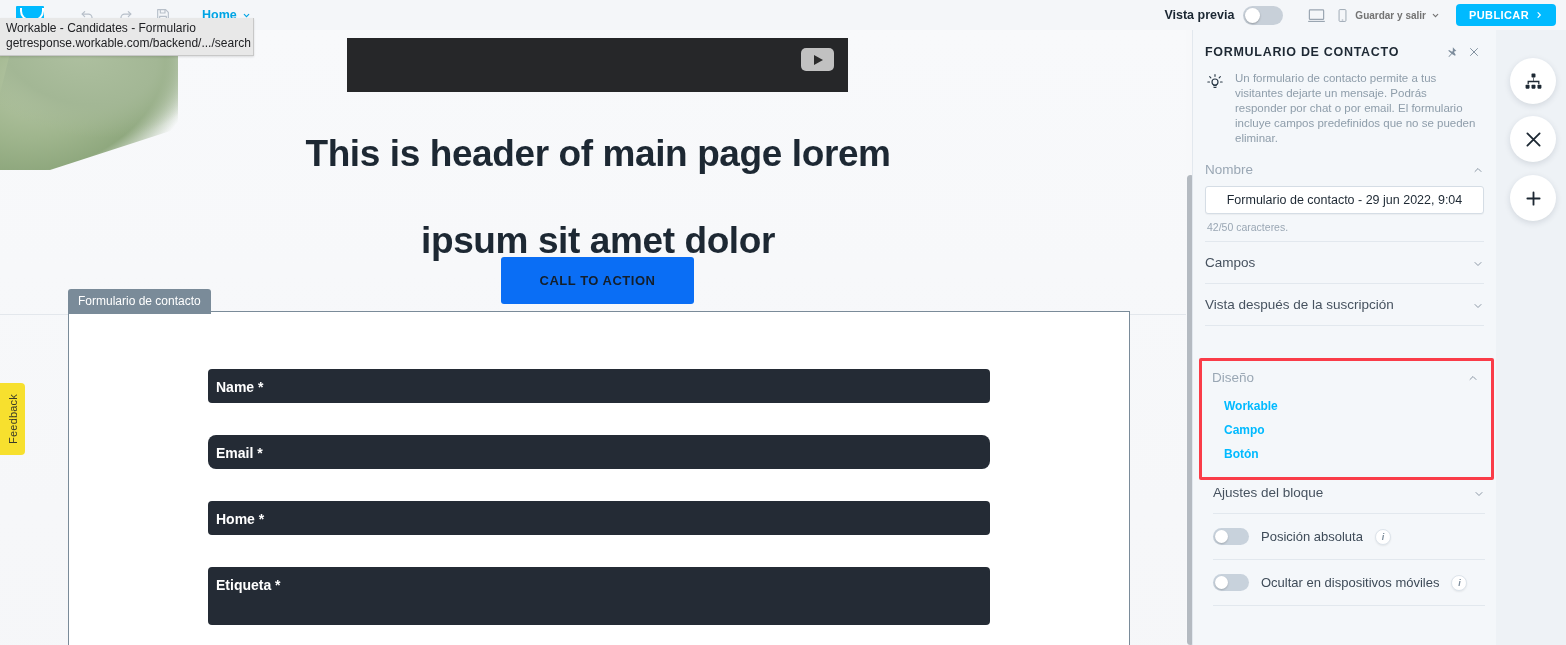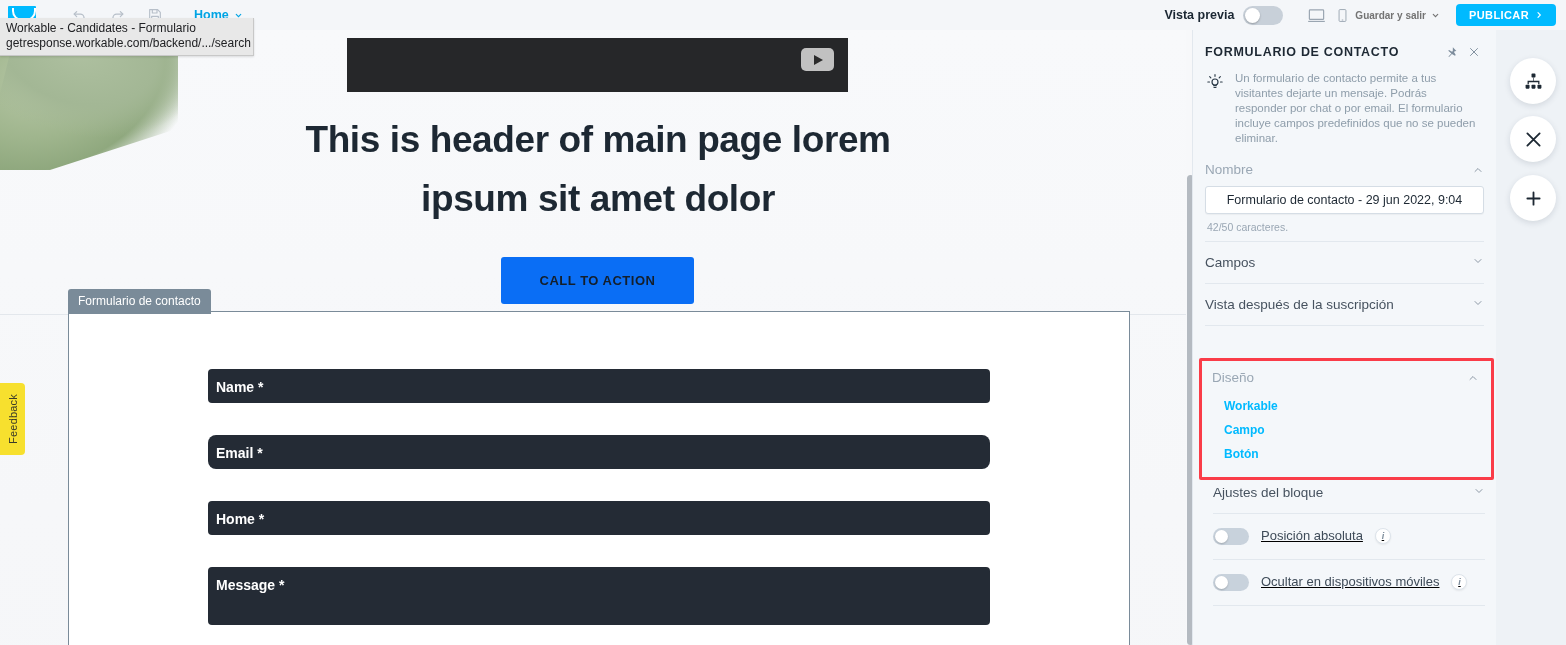--- a/index.html
+++ b/index.html
@@ -18,7 +18,7 @@
     display: flex; align-items: center;
     z-index: 40;
   }
-  .tb-left { display: flex; align-items: center; height: 30px; padding-left: 8px; gap: 8px; }
+  .tb-left { display: flex; align-items: center; height: 30px; padding-left: 16px; gap: 8px; }
   .brand-logo {
     width: 28px; height: 19px; background: #00baff;
     position: relative; margin-right: 20px; border-radius: 1px;

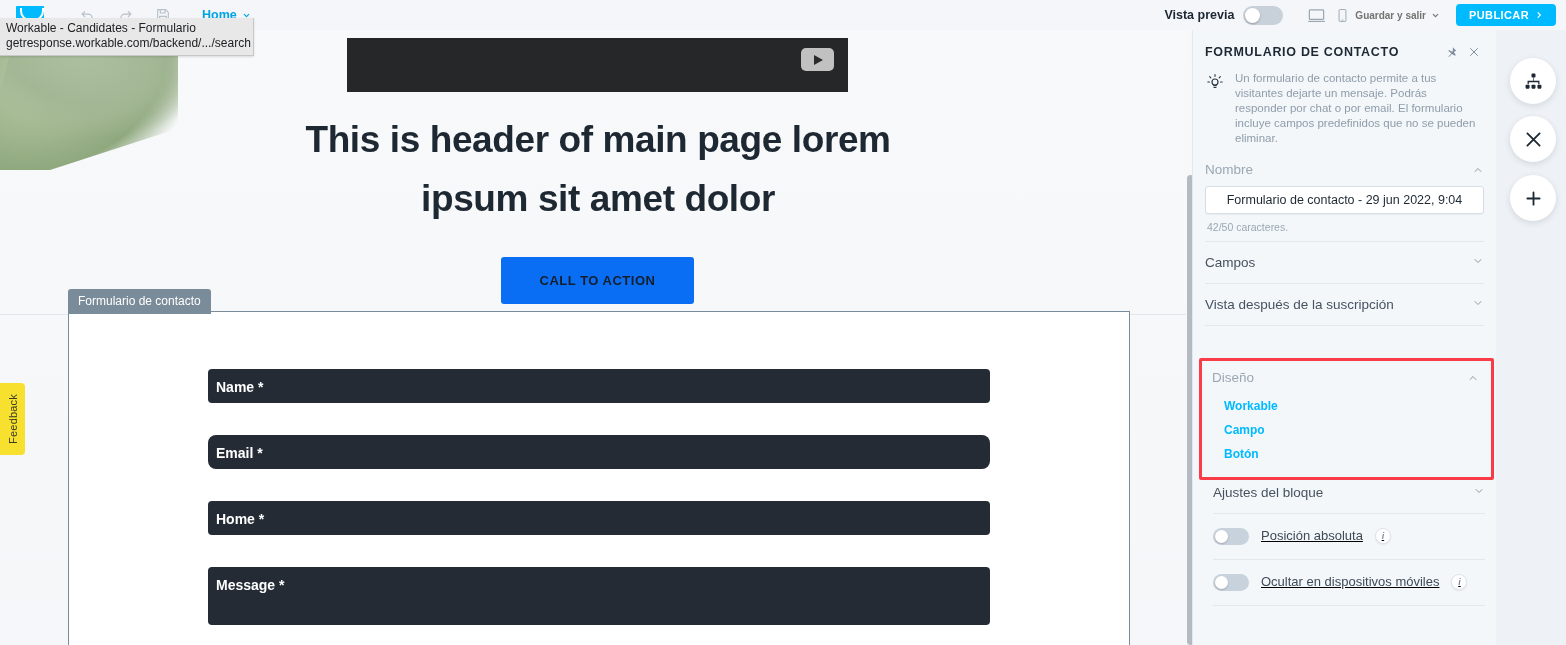--- a/index.html
+++ b/index.html
@@ -120,7 +120,7 @@
   .hero-h1 {
     position: absolute; left: 288px; top: 80px; width: 620px;
     text-align: center; color: #1d2833;
-    font-size: 37px; font-weight: bold; line-height: 59px;
+    font-size: 37px; font-weight: bold; line-height: 87px;
     letter-spacing: -0.4px;
   }
   .cta {

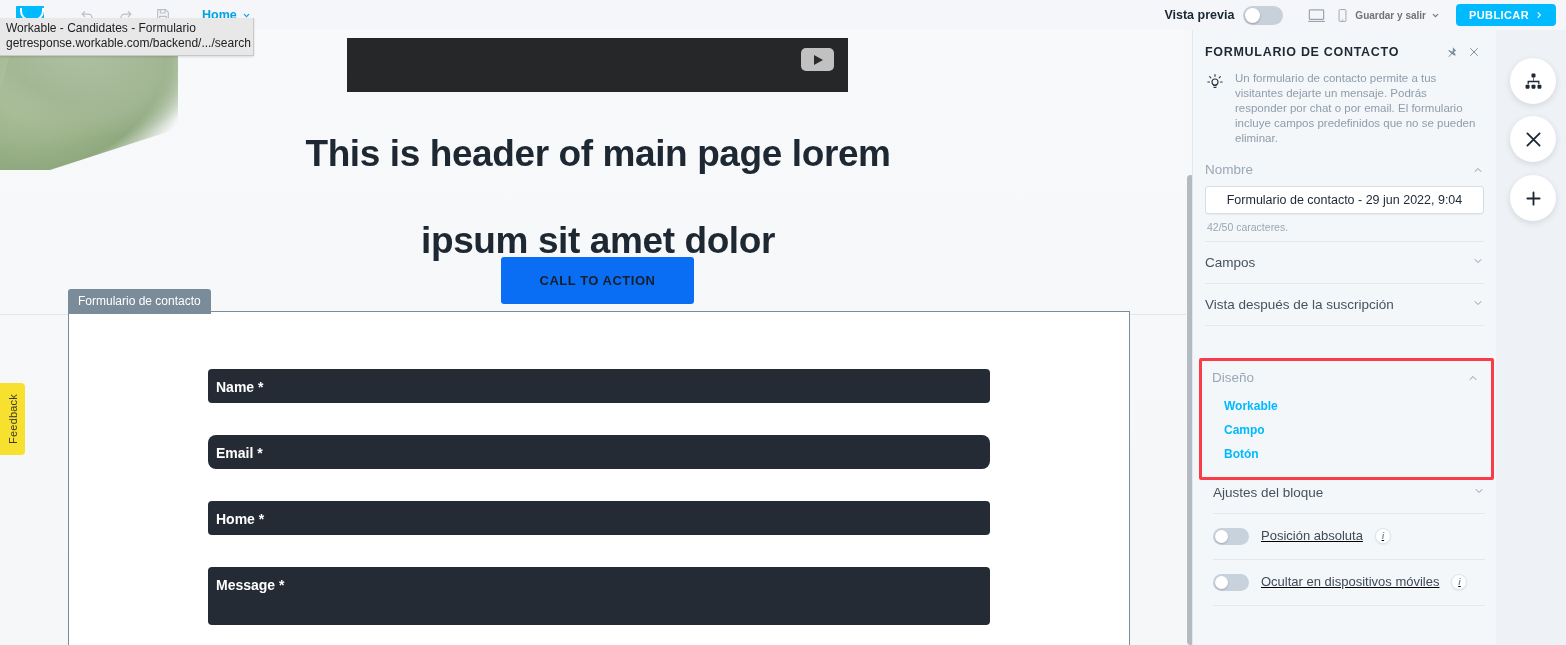--- a/index.html
+++ b/index.html
@@ -196,7 +196,7 @@
   .sec {
     margin: 0 12px; border-bottom: 1px solid #e2e8ee;
     padding: 13px 0 13px 0;
-    display: flex; align-items: flex-start; cursor: pointer;
+    display: flex; align-items: flex-end; cursor: pointer;
   }
   .sec-label { flex: 1; font-size: 13.5px; color: #46525f; }
   .sec-label.muted { color: #9aa7b4; }

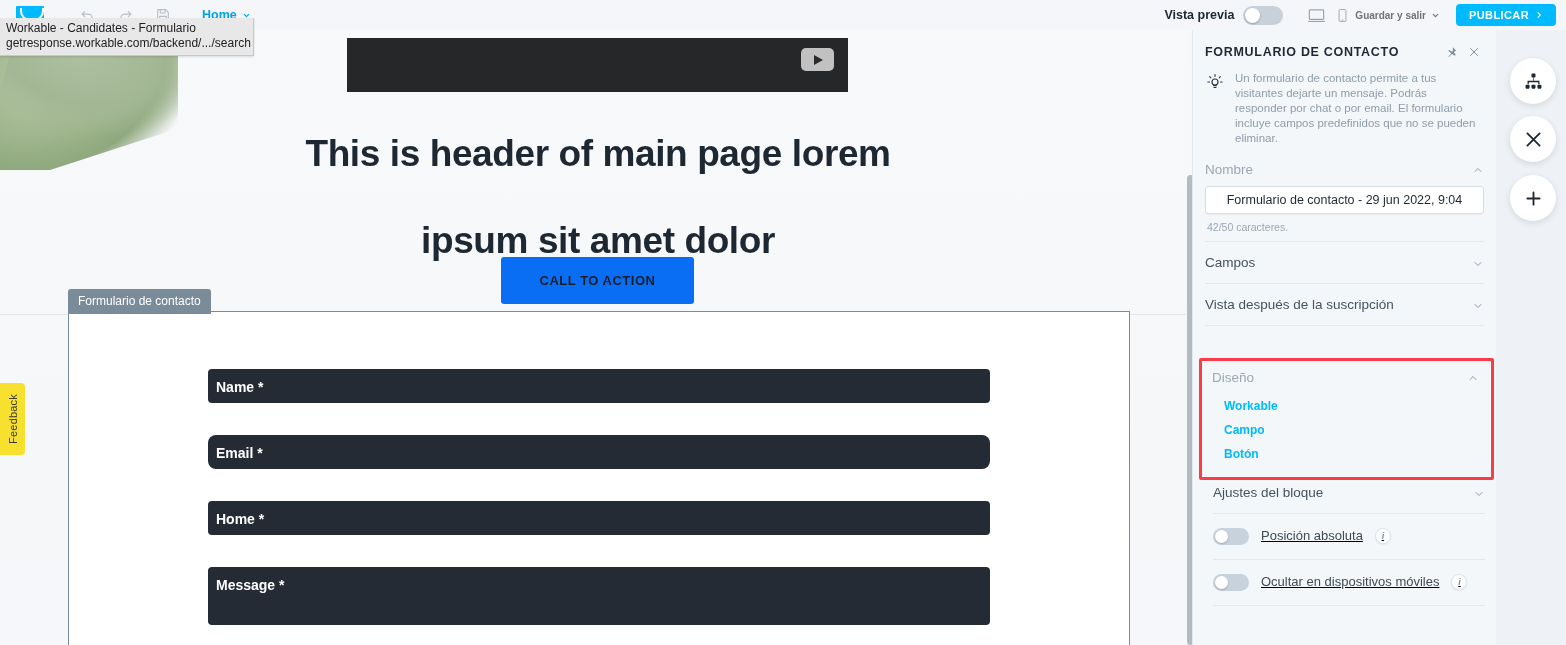--- a/index.html
+++ b/index.html
@@ -231,7 +231,7 @@
   .tail { position: absolute; left: 0; top: 442px; width: 304px; padding-left: 8px; }
   .toggle-row {
     margin: 0 12px; border-bottom: 1px solid #e2e8ee;
-    padding: 14px 0; display: flex; align-items: flex-start; gap: 12px; text-decoration: underline;
+    padding: 14px 0; display: flex; align-items: center; gap: 12px;
   }
   .tgl {
     width: 36px; height: 17px; border-radius: 9px; background: #c8d2dc;

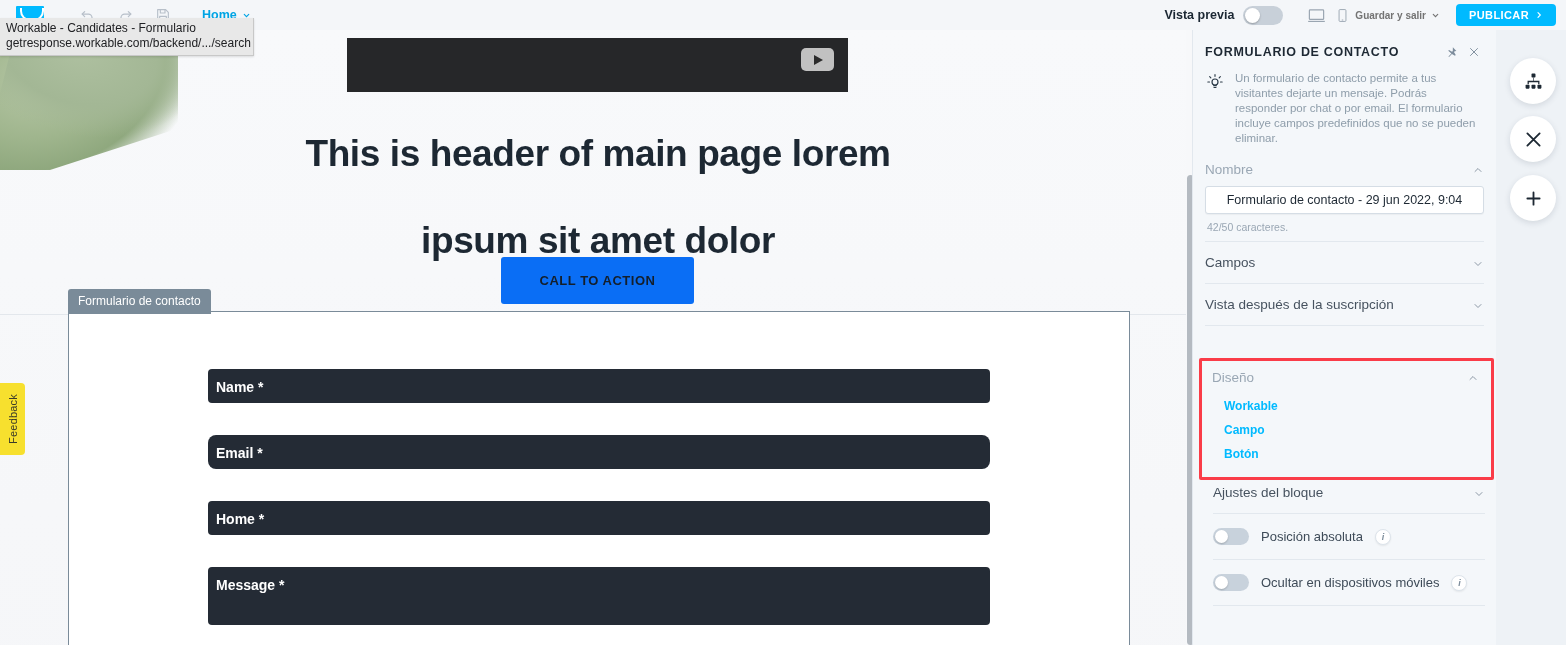--- a/index.html
+++ b/index.html
@@ -292,7 +292,7 @@
         <div class="fld f1">Name *</div>
         <div class="fld f2">Email *</div>
         <div class="fld f3">Home *</div>
-        <div class="fld f4">Message *</div>
+        <div class="fld f4">Etiqueta *</div>
 
       </div>
     </div>

